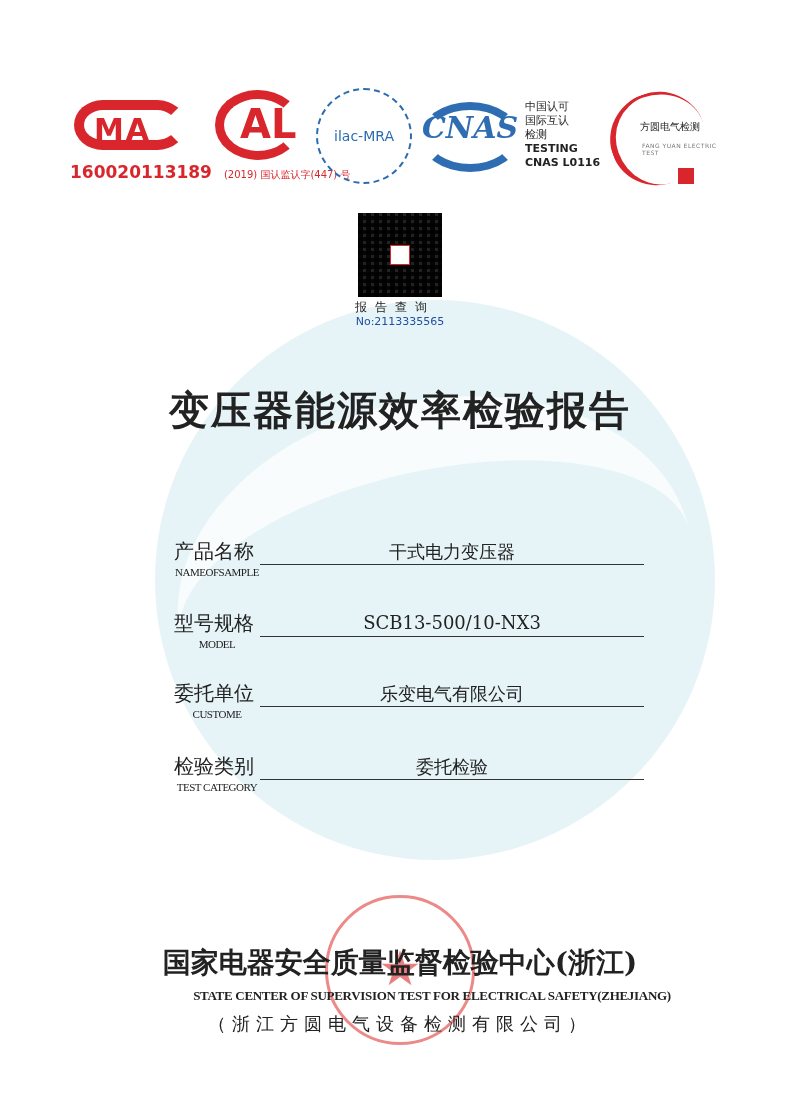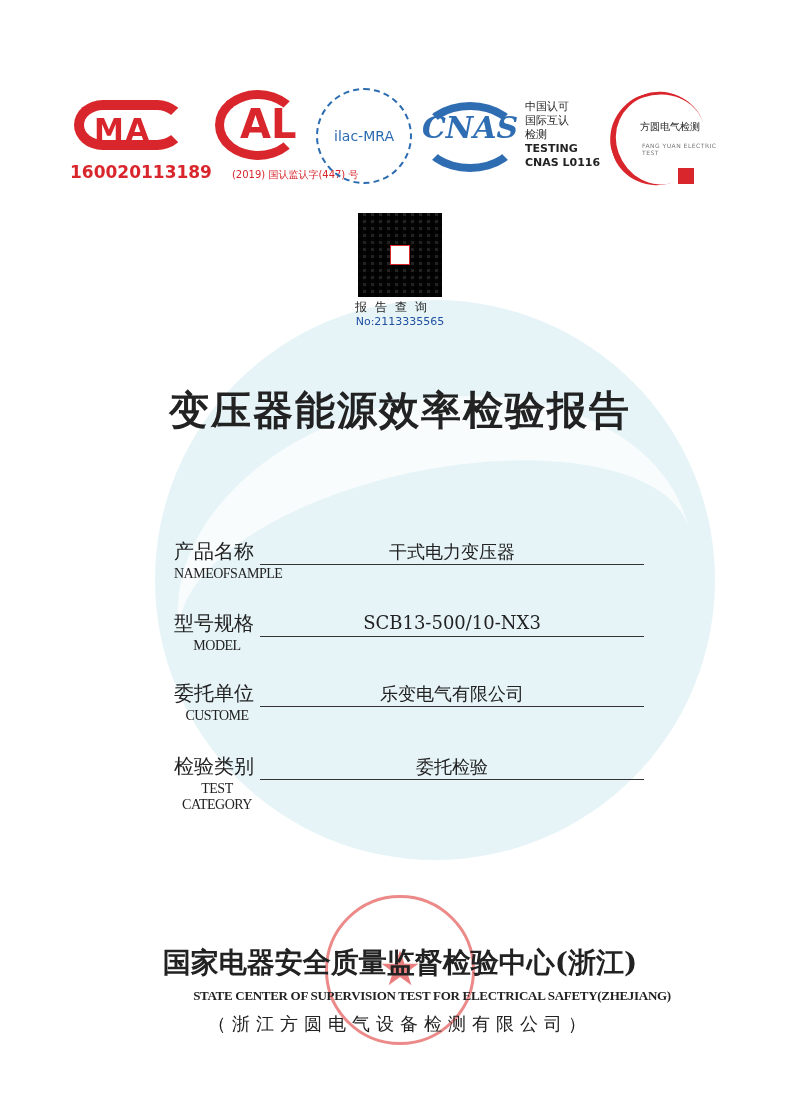--- a/index.html
+++ b/index.html
@@ -20,7 +20,7 @@
               font-size:40px; color:#d9262c; }
   .cma-no { position:absolute; left:0; top:72px; font-family:"DejaVu Sans", sans-serif; font-weight:bold;
             font-size:17px; color:#d9262c; }
-  .cma-no small { font-size:10px; font-weight:normal; margin-left:20px; }
+  .cma-no small { font-size:10px; font-weight:normal; margin-left:12px; }
   .ilac { position:absolute; left:246px; top:-2px; width:96px; height:96px; border-radius:50%;
           border:2px dashed #2b6cb0; box-sizing:border-box; display:flex; align-items:center; justify-content:center; }
   .ilac span { font-family:"DejaVu Sans", sans-serif; font-size:14px; color:#2b6cb0; }

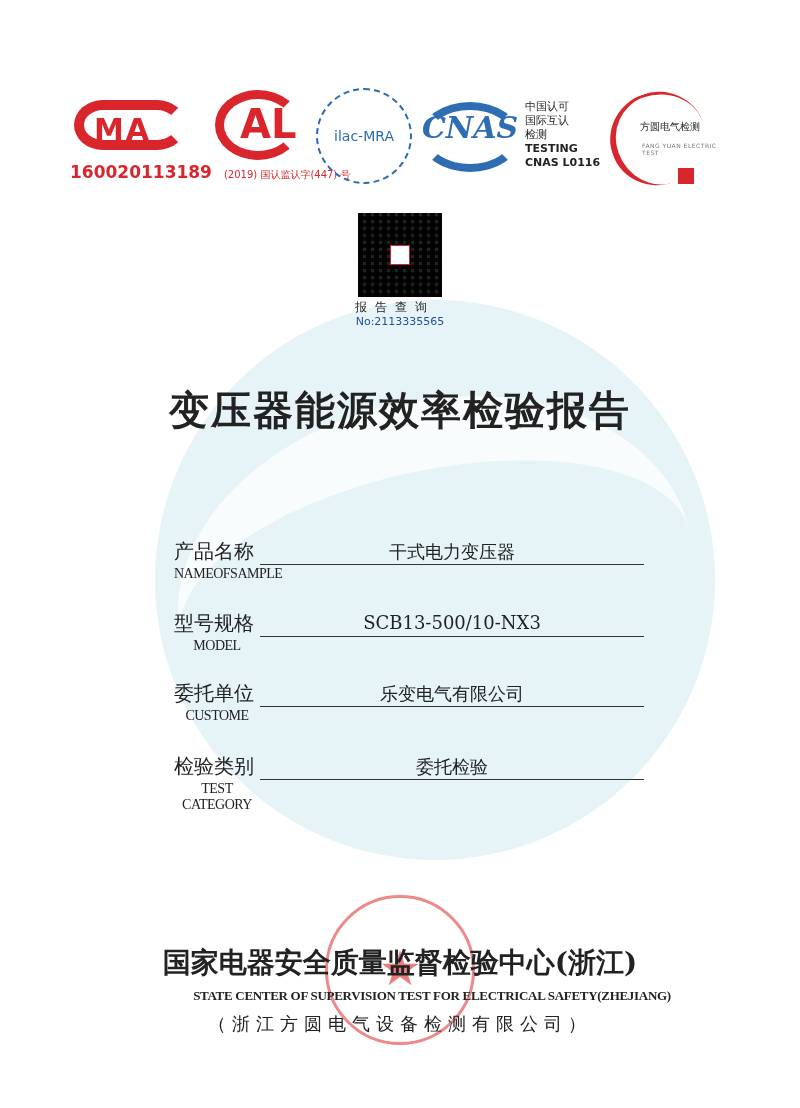--- a/index.html
+++ b/index.html
@@ -52,7 +52,7 @@
   .field { position:absolute; left:174px; width:470px; height:50px; }
   .field .label-cn { position:absolute; left:0; top:0; font-size:20px; color:#222; }
   .field .label-en { position:absolute; left:0; top:28px; width:86px; text-align:center; font-family:"Liberation Serif", serif;
-                     font-size:14px; color:#222; letter-spacing:-0.5px; }
+                     font-size:11px; color:#222; letter-spacing:-0.5px; }
   .field .line { position:absolute; left:86px; right:0; top:26px; border-bottom:1.5px solid #333; }
   .field .value { position:absolute; left:86px; right:0; top:2px; text-align:center; font-size:18px; color:#222; }
 

